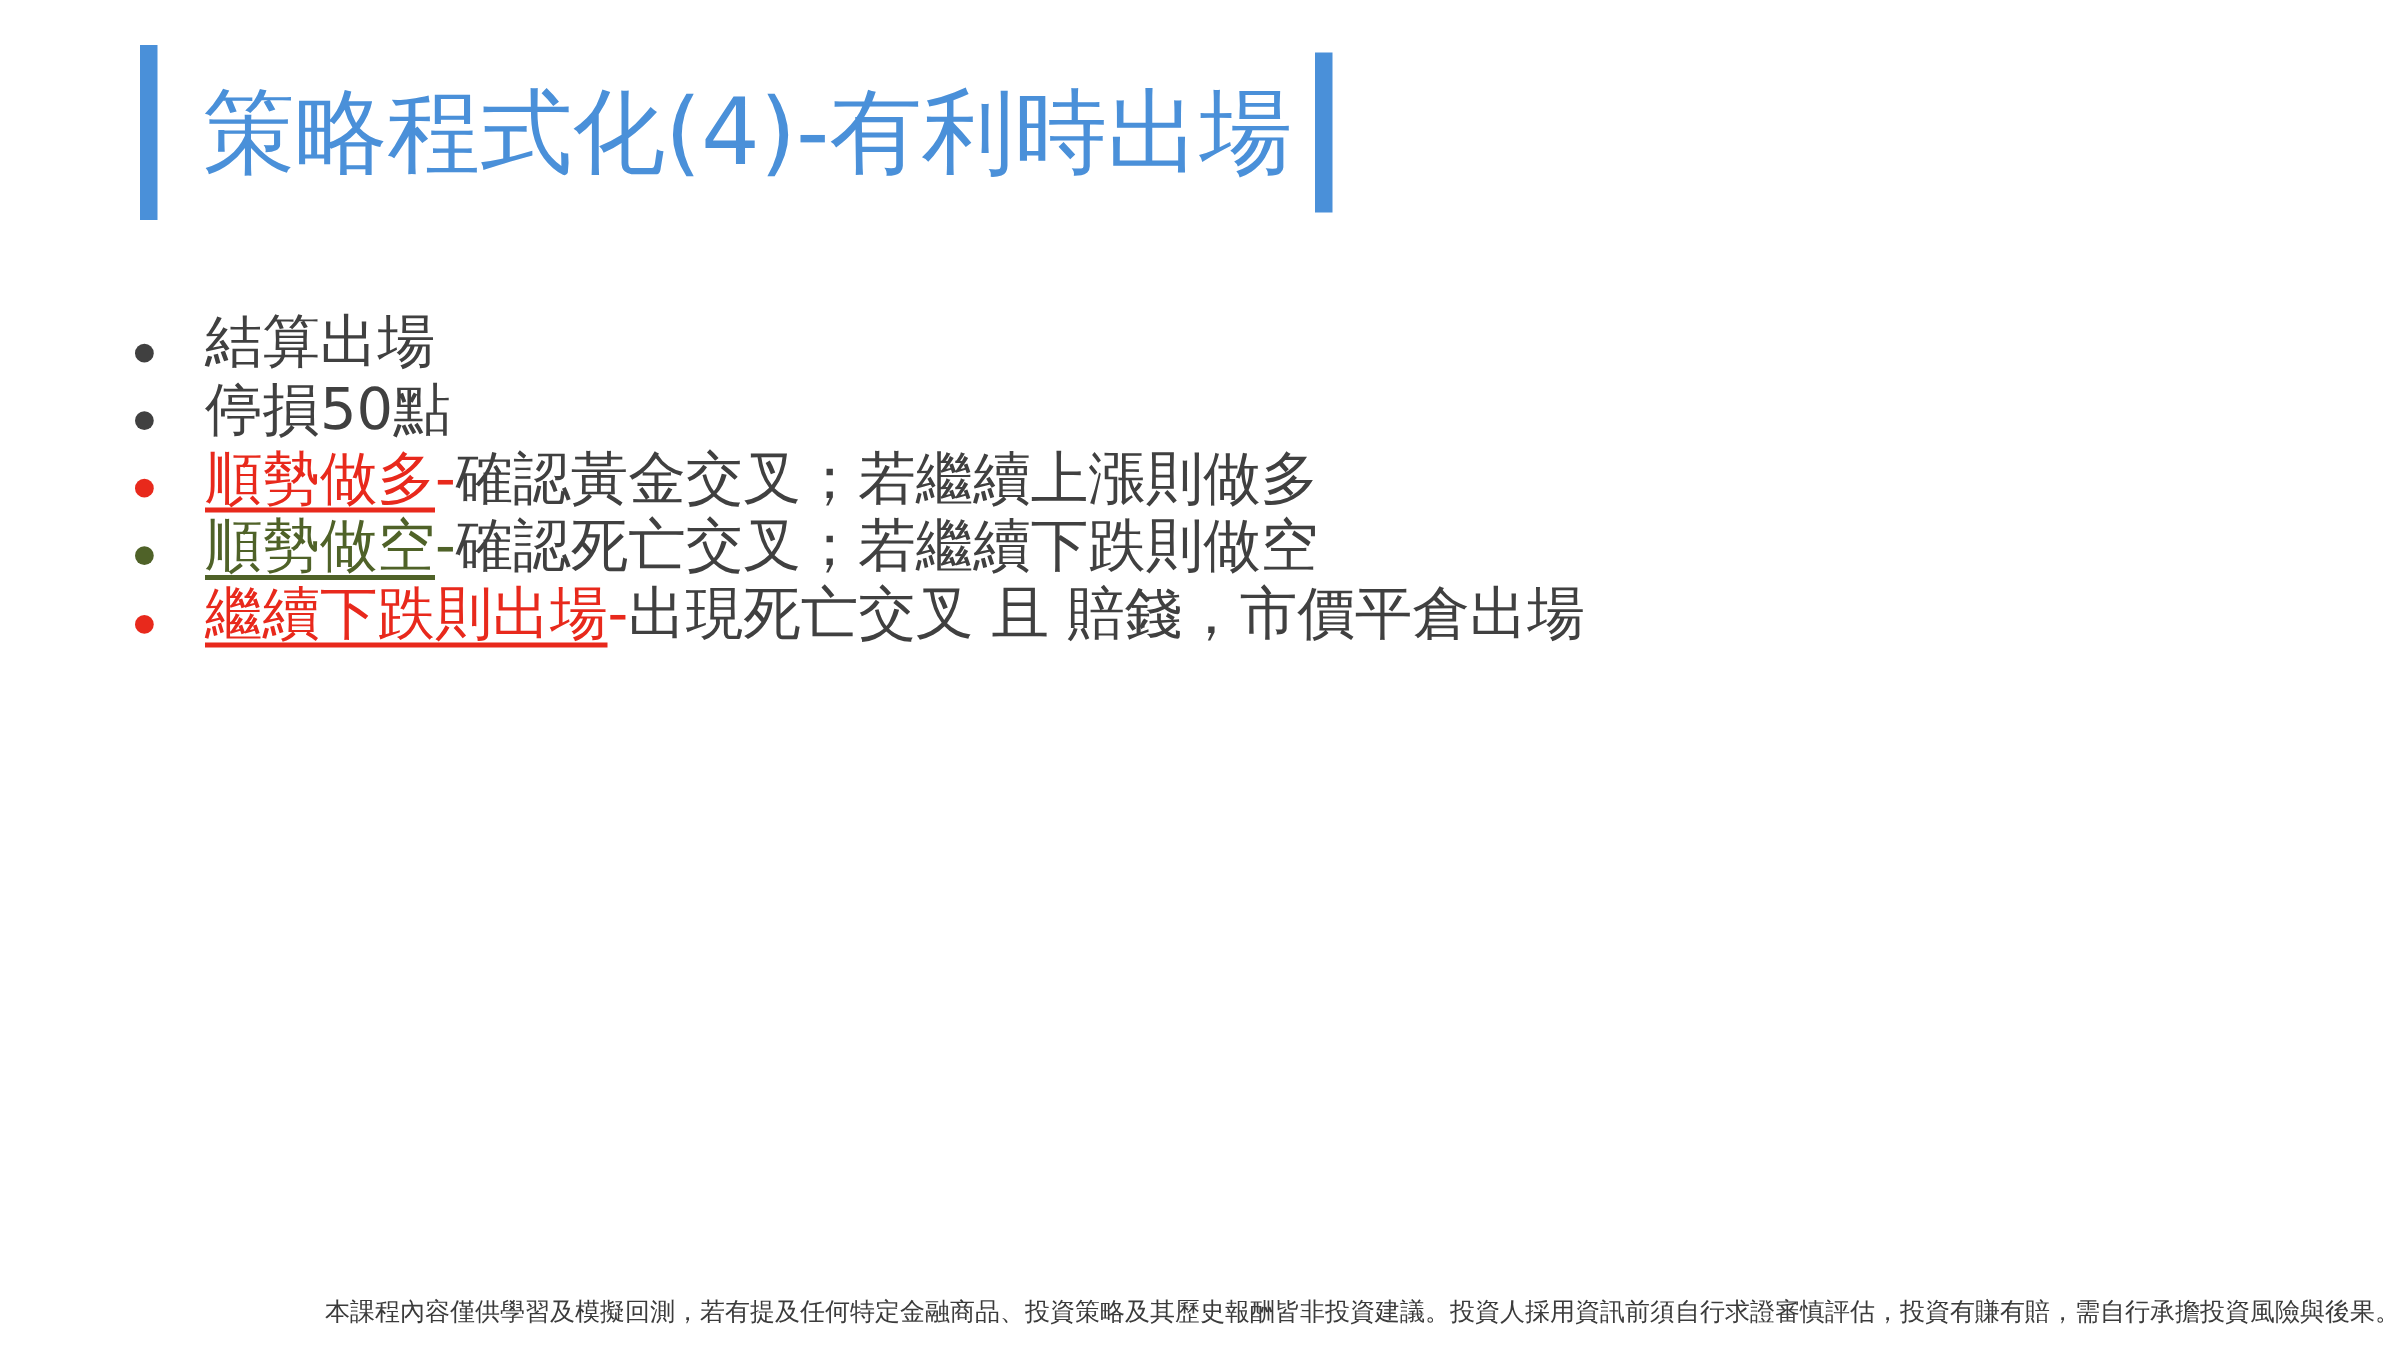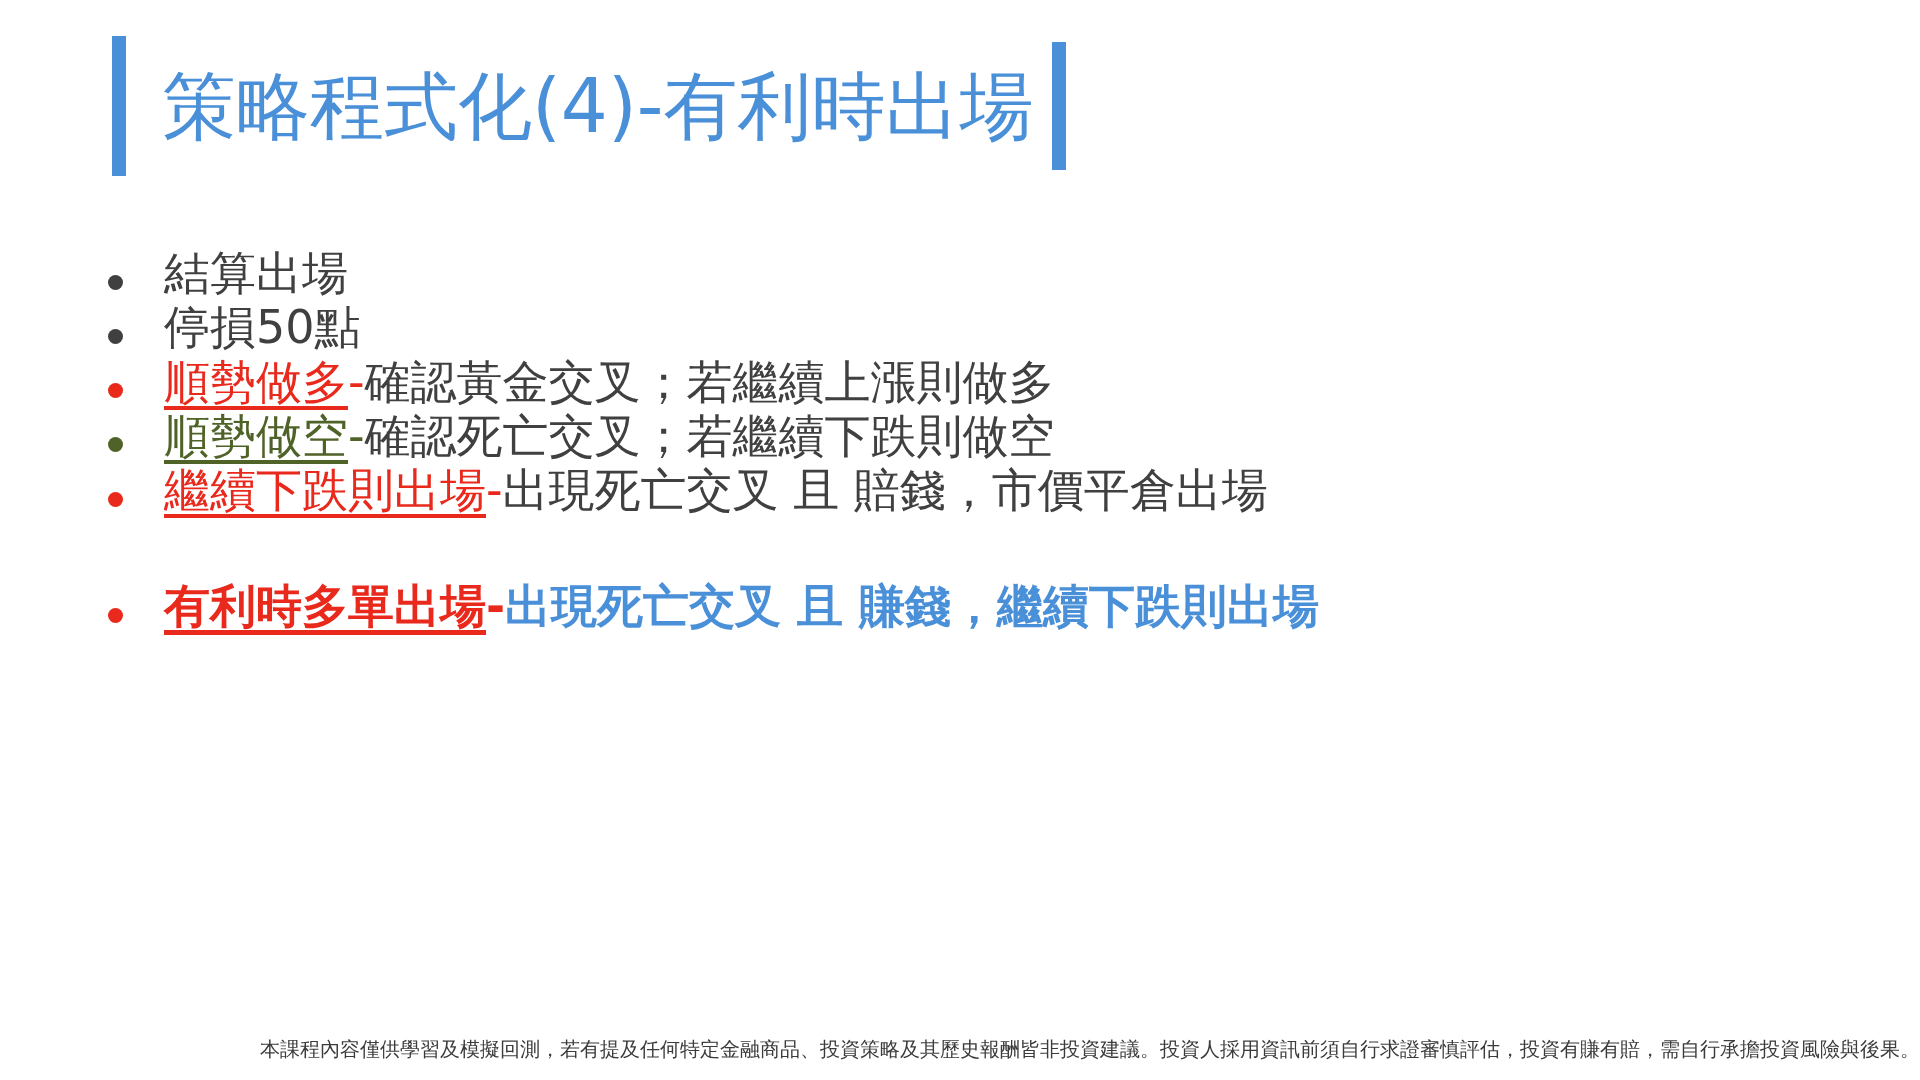--- a/index.html
+++ b/index.html
@@ -143,10 +143,6 @@
         <div class="bullet-text"><span class="lead" style="color: rgb(232, 41, 28);">繼續下跌則出場</span><span class="tail" style="color: rgb(232, 41, 28);">-</span><span class="tail" style="color: rgb(64, 64, 64);">出現死亡交叉 且 賠錢，市價平倉出場</span></div>
       </div>
       <div class="spacer-row"></div>
-      <div class="bullet-row">
-        <div class="bullet-dot" style="color: rgb(232, 41, 28);"></div>
-        <div class="bullet-text"><span class="lead bold" style="color: rgb(232, 41, 28);">有利時多單出場</span><span class="tail bold" style="color: rgb(232, 41, 28);">-</span><span class="tail bold" style="color: rgb(74, 144, 217);">出現死亡交叉 且 賺錢，繼續下跌則出場</span></div>
-      </div>
     </div>
 </div>
 

